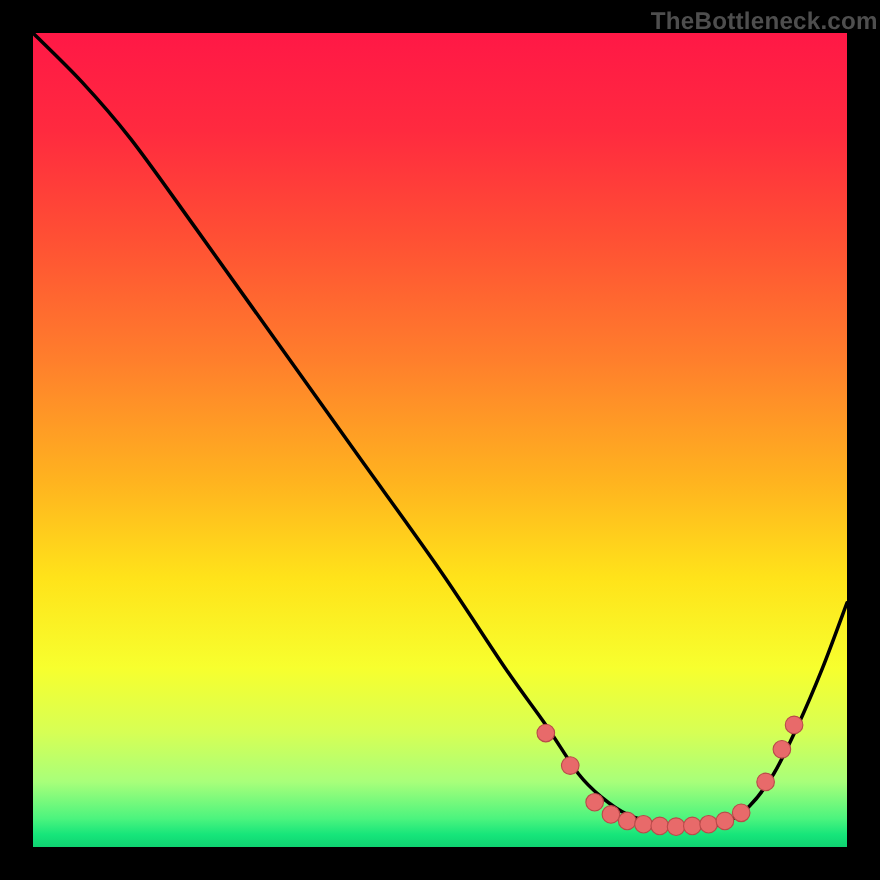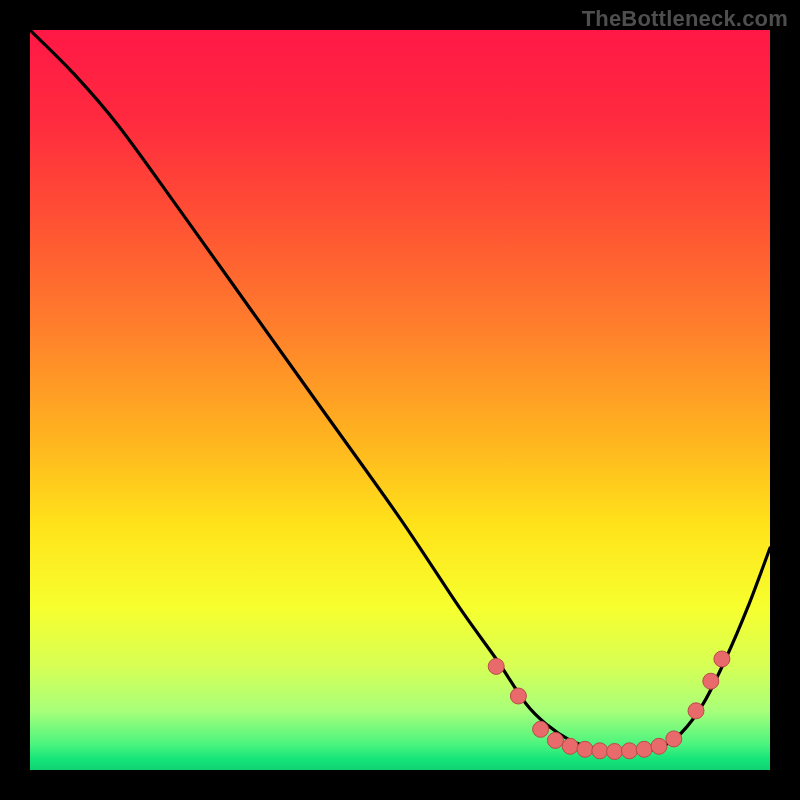--- a/index.html
+++ b/index.html
@@ -20,7 +20,7 @@
   .watermark {
     position: absolute;
     top: 6px;
-    right: 12px;
+    right: 2px;
     font-size: 22px;
     font-weight: 600;
     color: #4e4e4e;

